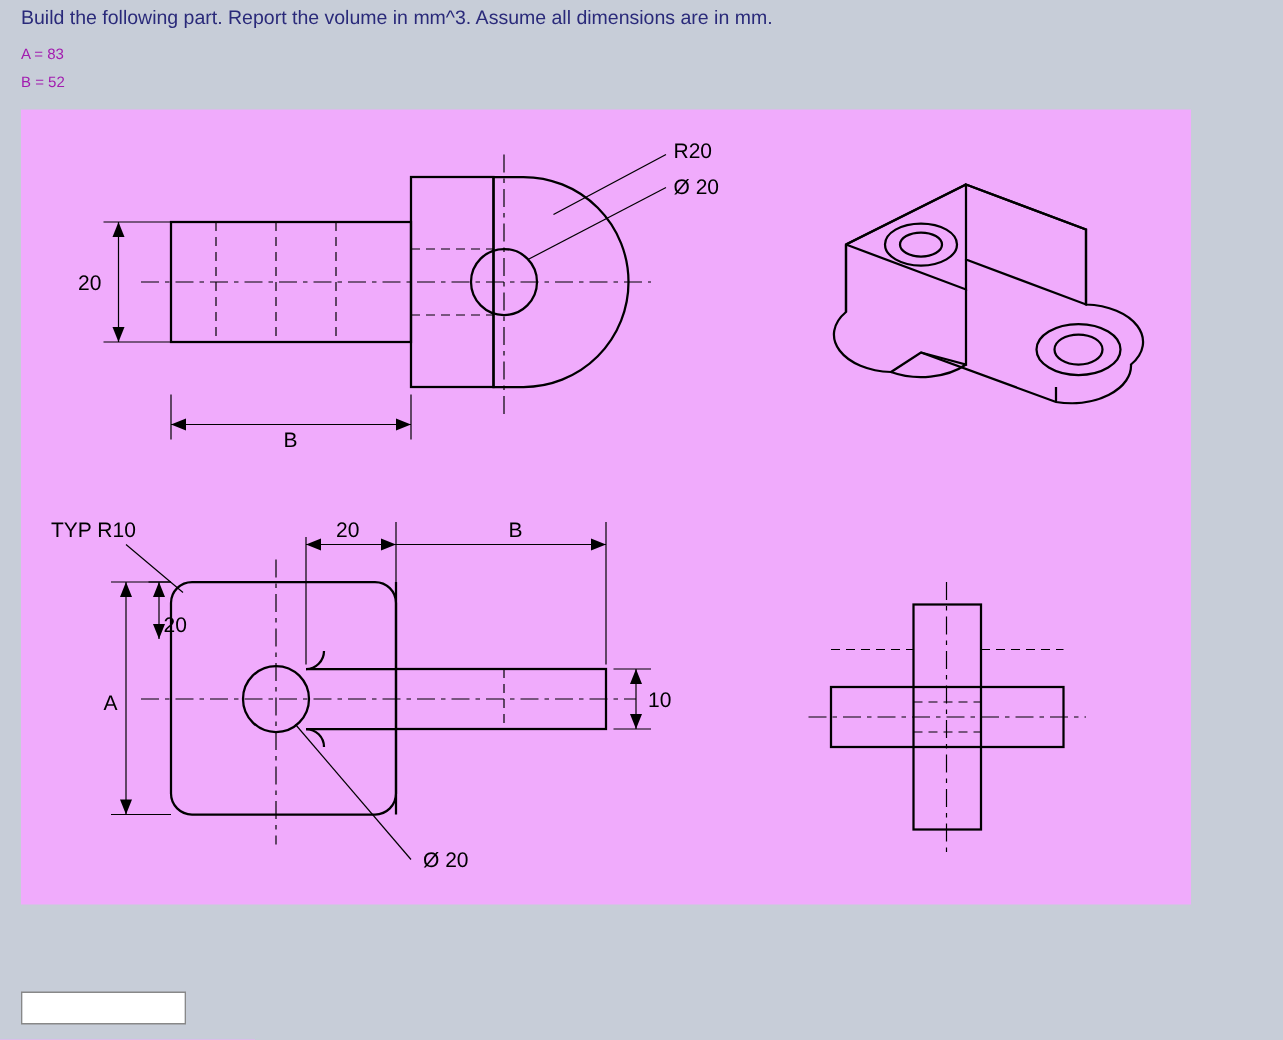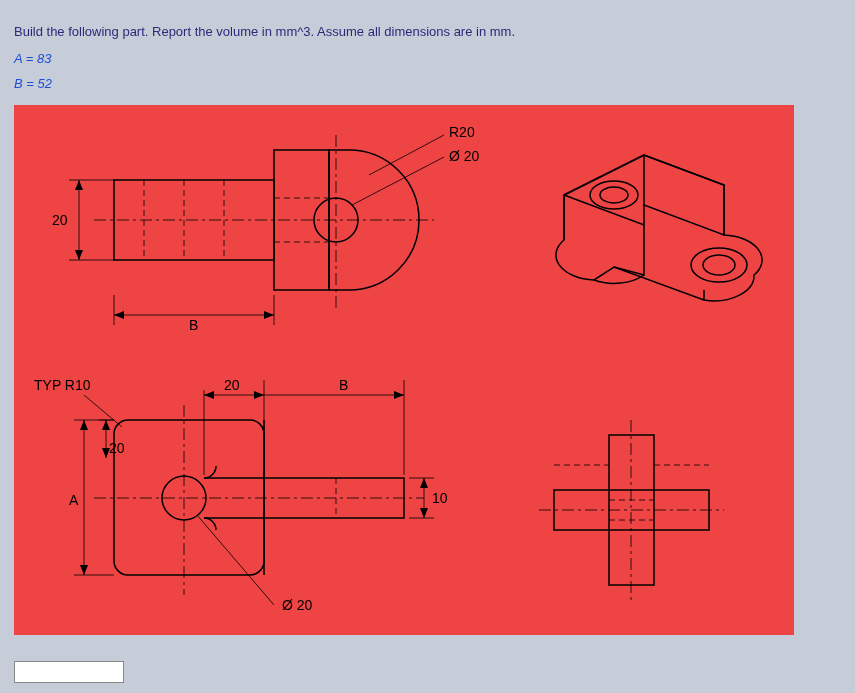--- a/index.html
+++ b/index.html
@@ -14,7 +14,7 @@
     .question-text {
       color: #2a2a7a;
       font-size: 13px;
-      padding: 20px 14px 4px;
+      padding: 0 14px 4px;
       line-height: 1.8;
     }
     .params {

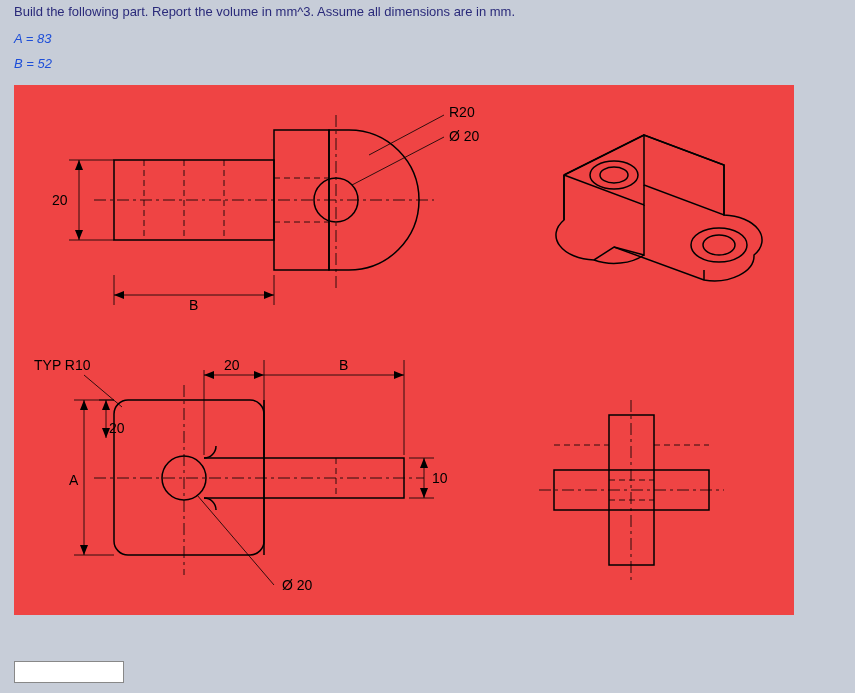--- a/index.html
+++ b/index.html
@@ -18,11 +18,10 @@
       line-height: 1.8;
     }
     .params {
-      color: #1d4ed8;
-      font-size: 13px;
+      color: #a21caf;
+      font-size: 10px;
       padding: 0 14px;
       line-height: 1.9;
-      font-style: italic;
     }
     .drawing-panel {
       background: #ef4444;

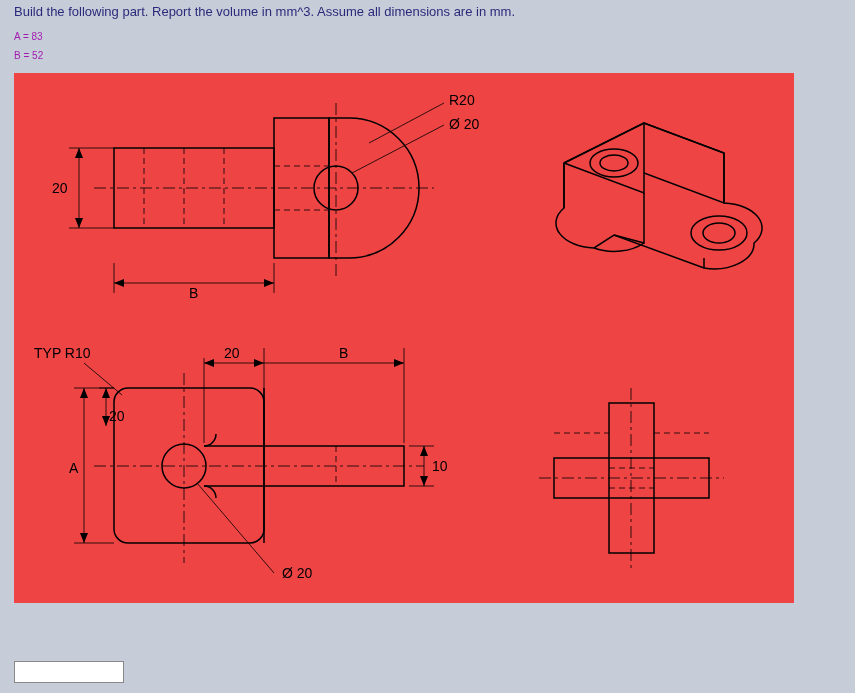--- a/index.html
+++ b/index.html
@@ -24,7 +24,7 @@
       line-height: 1.9;
     }
     .drawing-panel {
-      background: #ef4444;
+      background: #f0abfc;
       margin: 8px 14px 12px;
       width: 780px;
       height: 530px;

